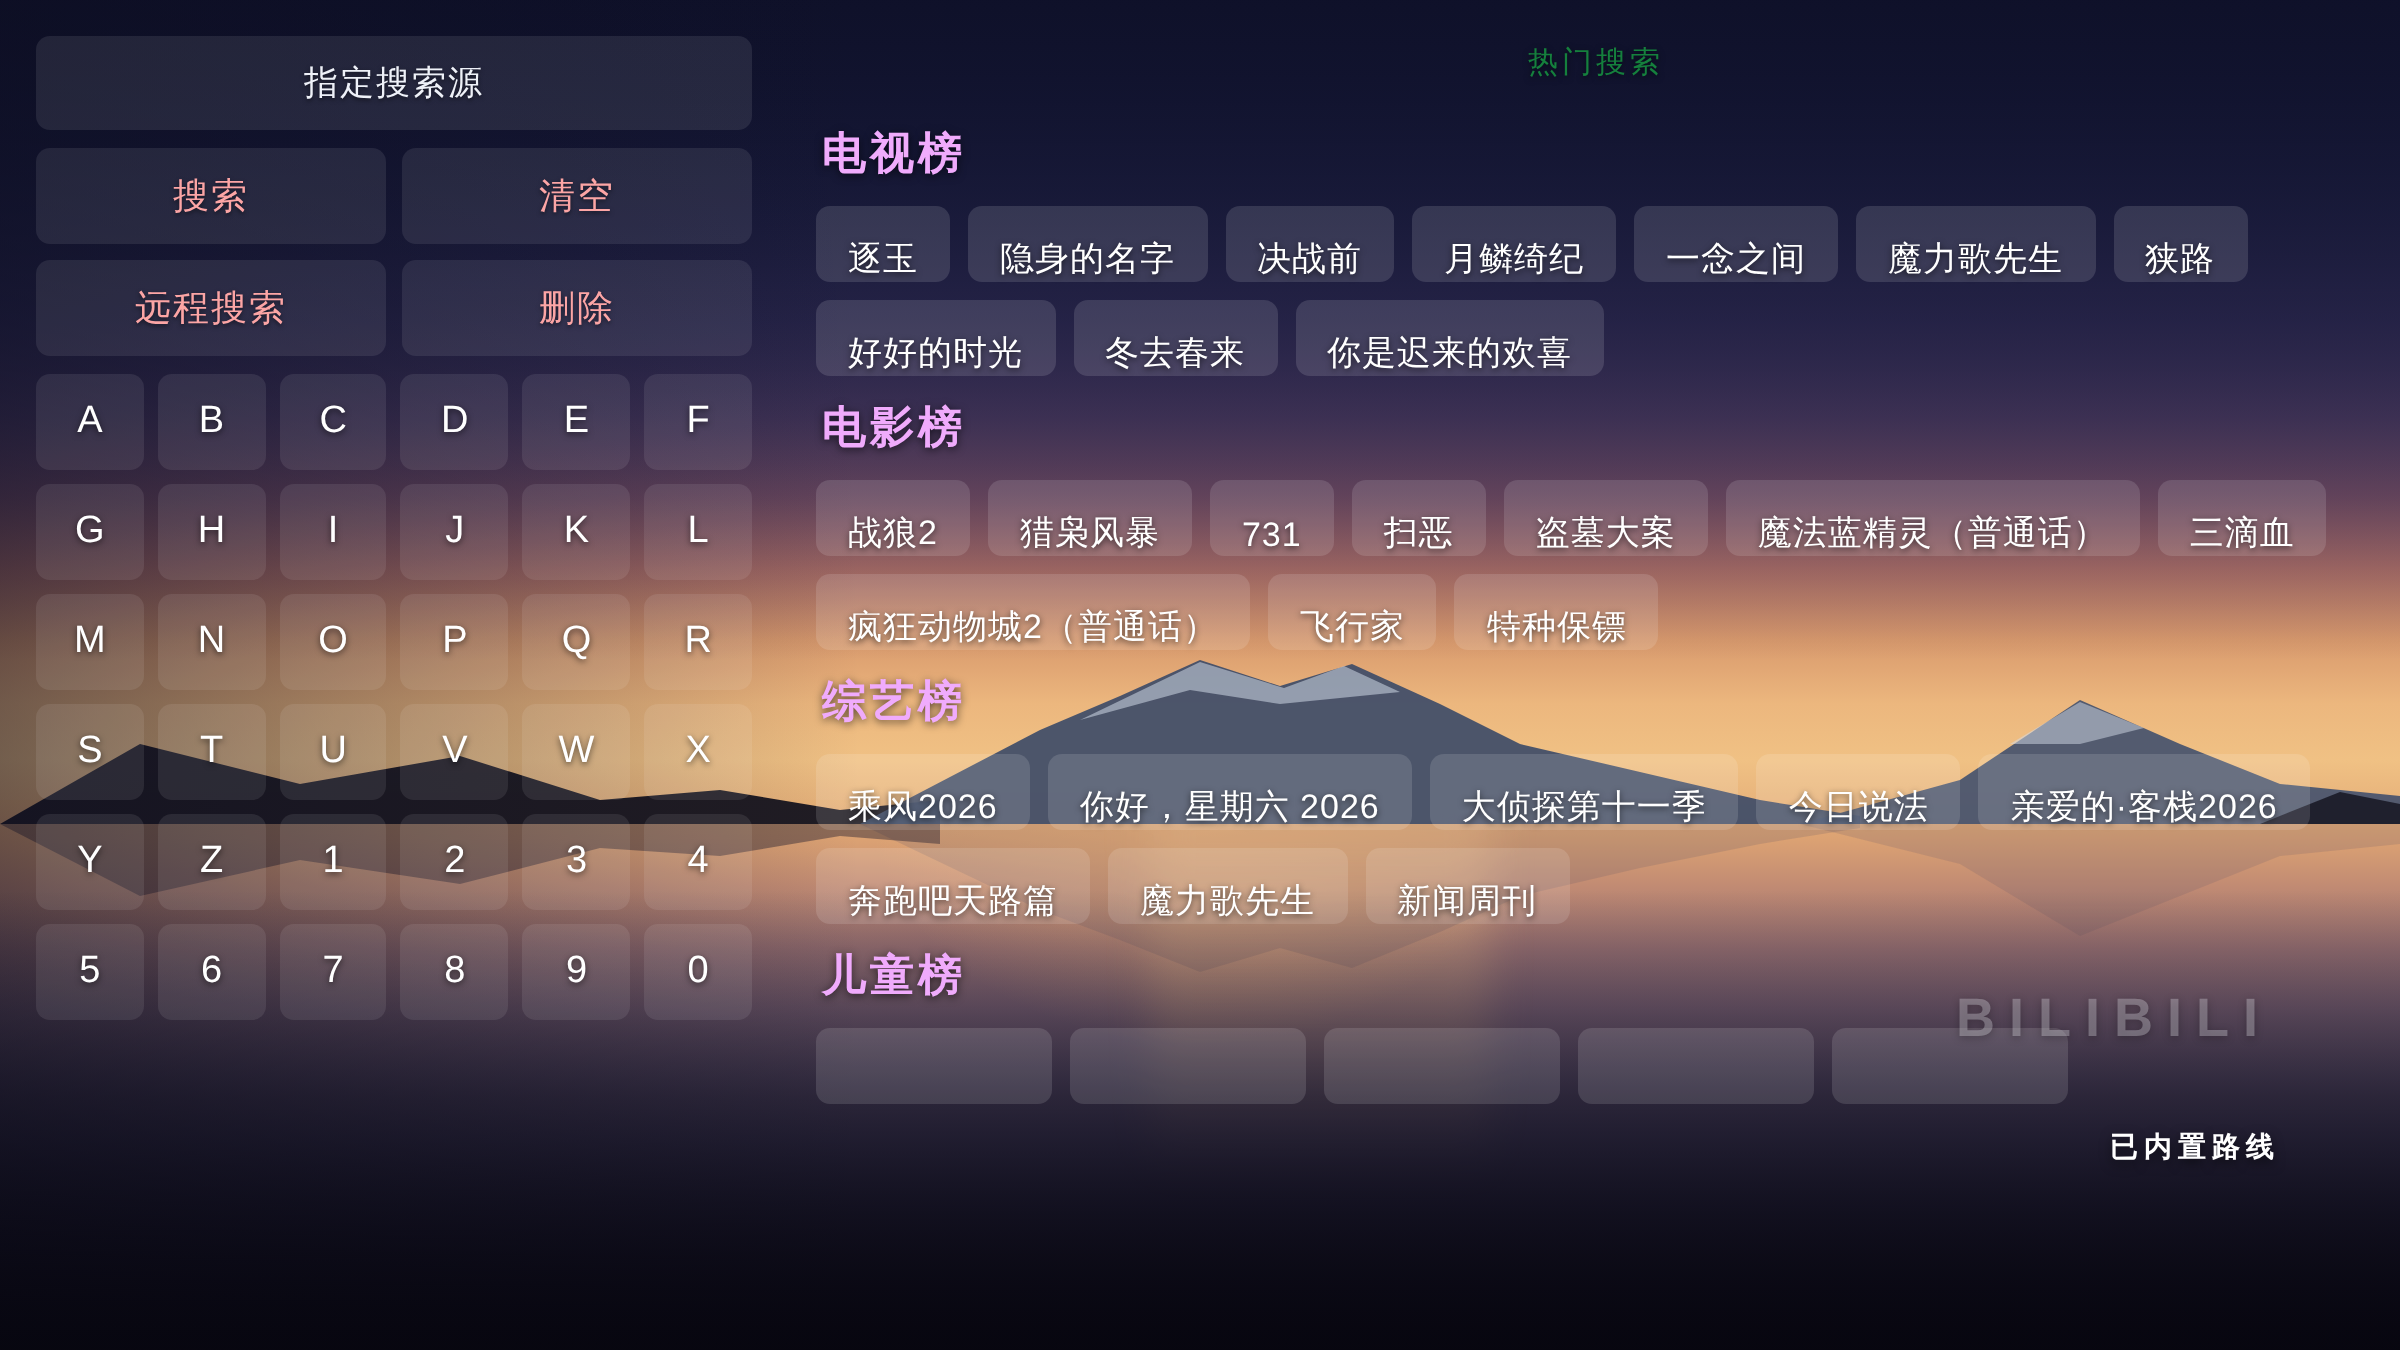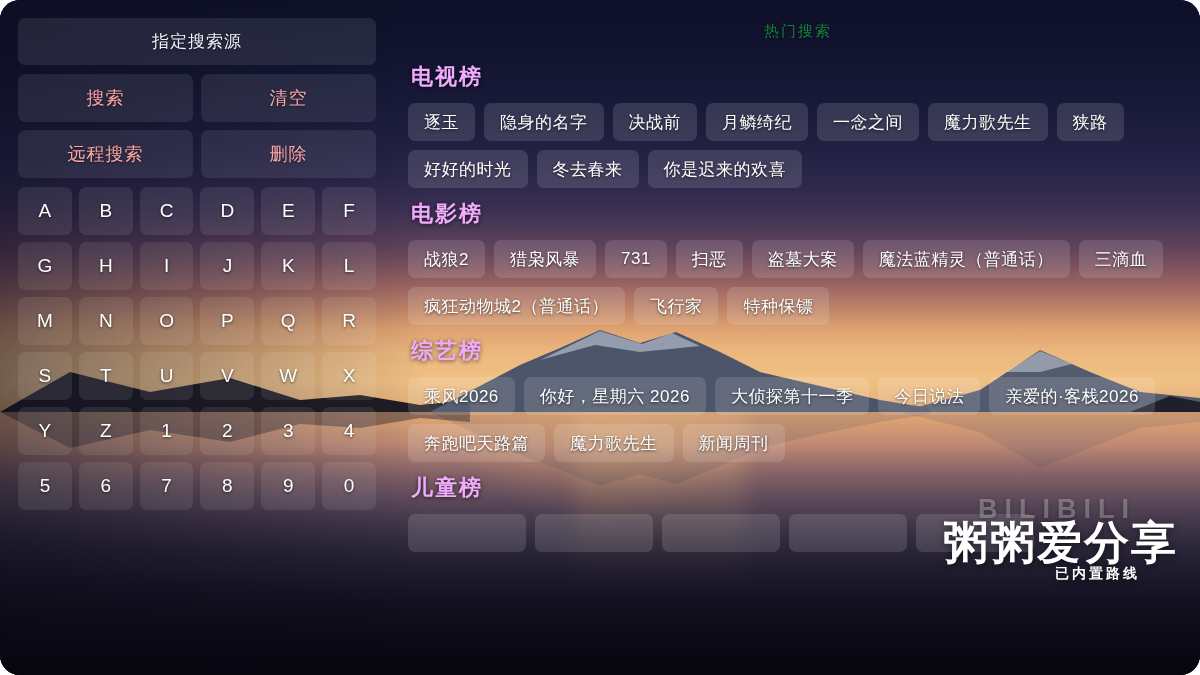--- a/index.html
+++ b/index.html
@@ -18,7 +18,6 @@
     height: 675px;
     overflow: hidden;
     background: #10122a;
-    border-radius: 20px;
   }
 
   

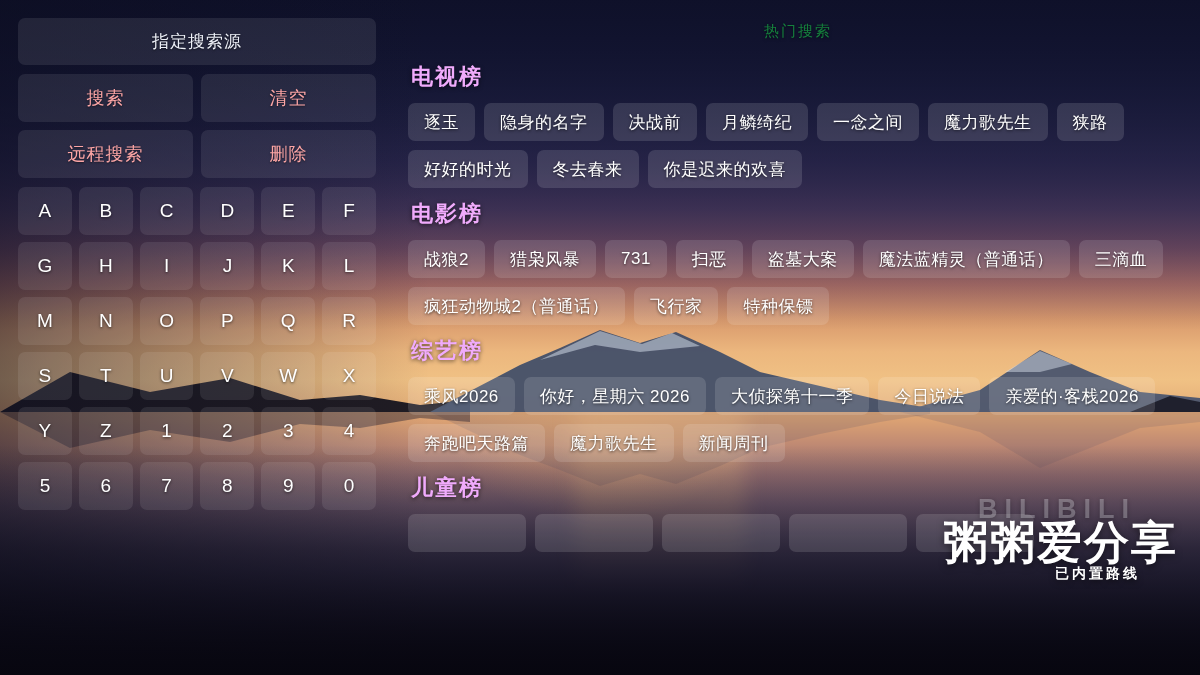--- a/index.html
+++ b/index.html
@@ -178,7 +178,7 @@
     border-radius: 7px;
     padding: 0 16px;
     height: 38px;
-    display: flex; align-items: center;
+    display: flex; align-items: flex-end;
     color: #ffffff; font-size: 17px; letter-spacing: .5px;
     white-space: nowrap;
     text-shadow: 0 1px 3px rgba(0,0,0,.65);

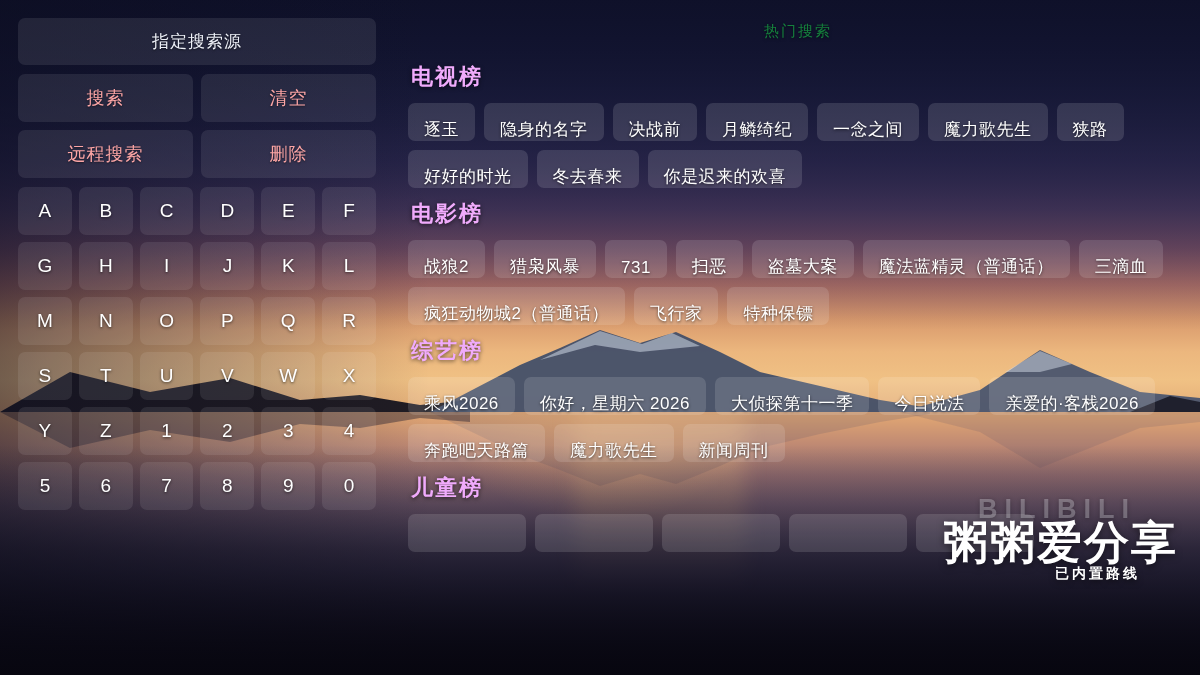--- a/index.html
+++ b/index.html
@@ -500,7 +500,6 @@
   </div>
 
   <div class="wm-bili">BILIBILI</div>
-  <div class="wm-main">粥粥爱分享</div>
   <div class="wm-sub">已内置路线</div>
 
 </div>

